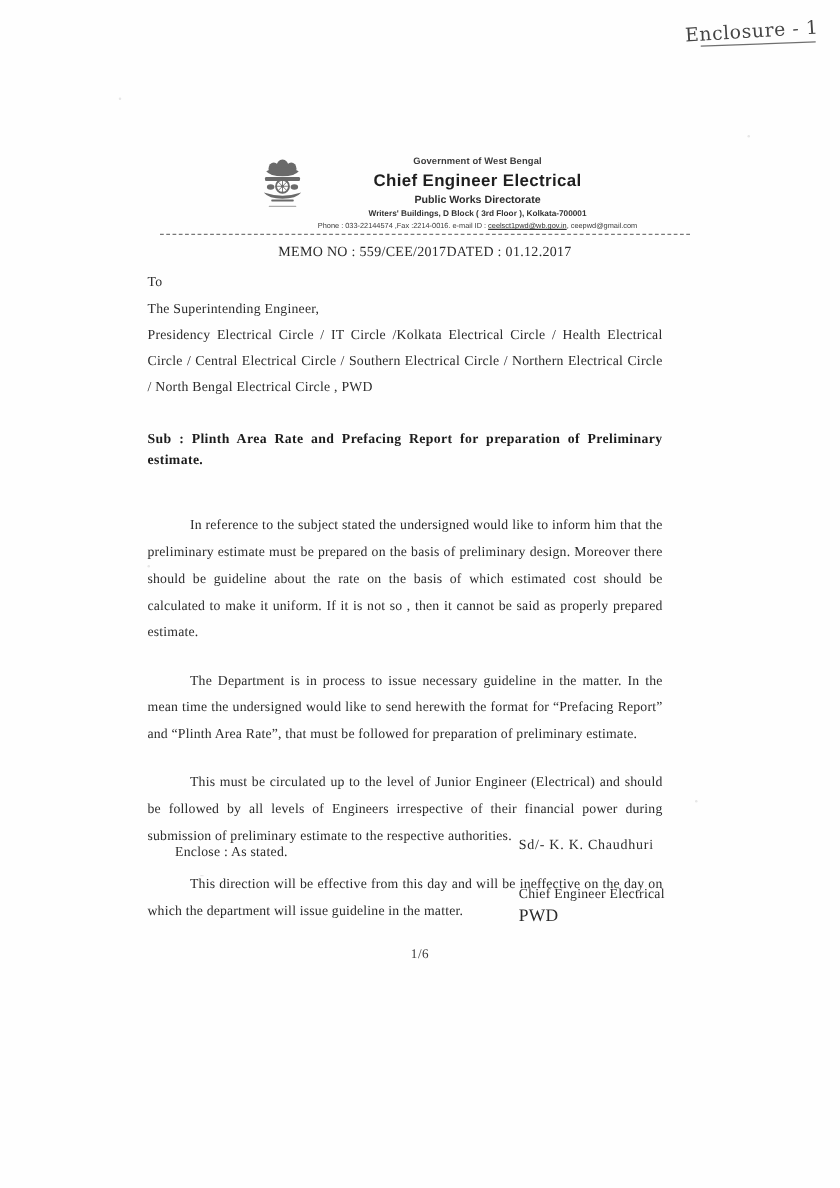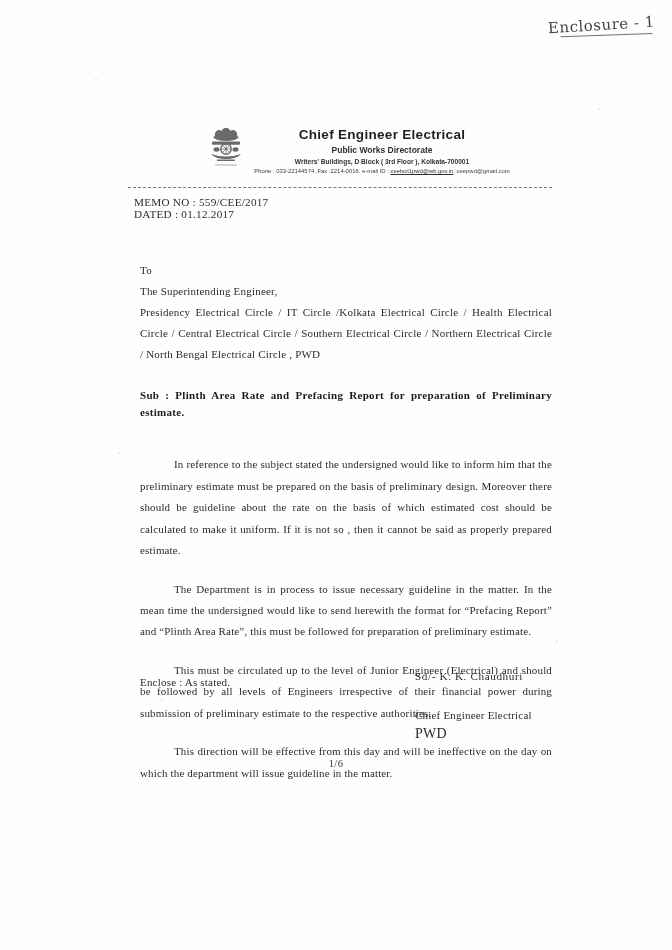--- a/index.html
+++ b/index.html
@@ -285,6 +285,7 @@
       </svg>
     </div>
     <div class="lh-text">
+      <div class="lh-line1">Government of West Bengal</div>
       <div class="lh-line2">Chief  Engineer Electrical</div>
       <div class="lh-line3">Public Works Directorate</div>
       <div class="lh-line4">Writers' Buildings, D Block ( 3rd Floor ), Kolkata-700001</div>

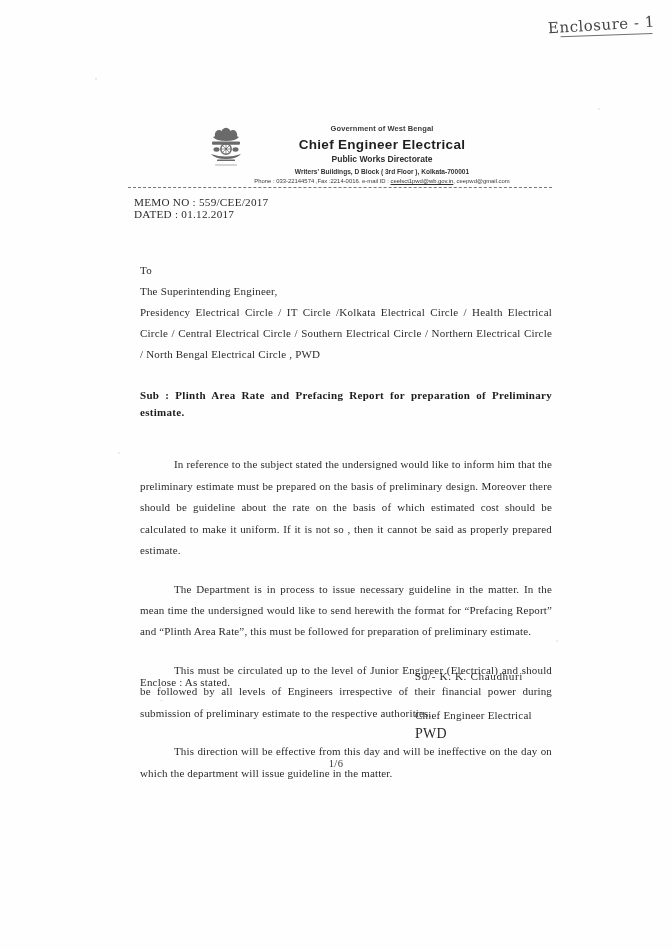--- a/index.html
+++ b/index.html
@@ -135,7 +135,6 @@
     font-size: 11.2px;
     color: #2b2b2b;
     letter-spacing: 0.25px;
-    flex-direction: column;
   }
 
   

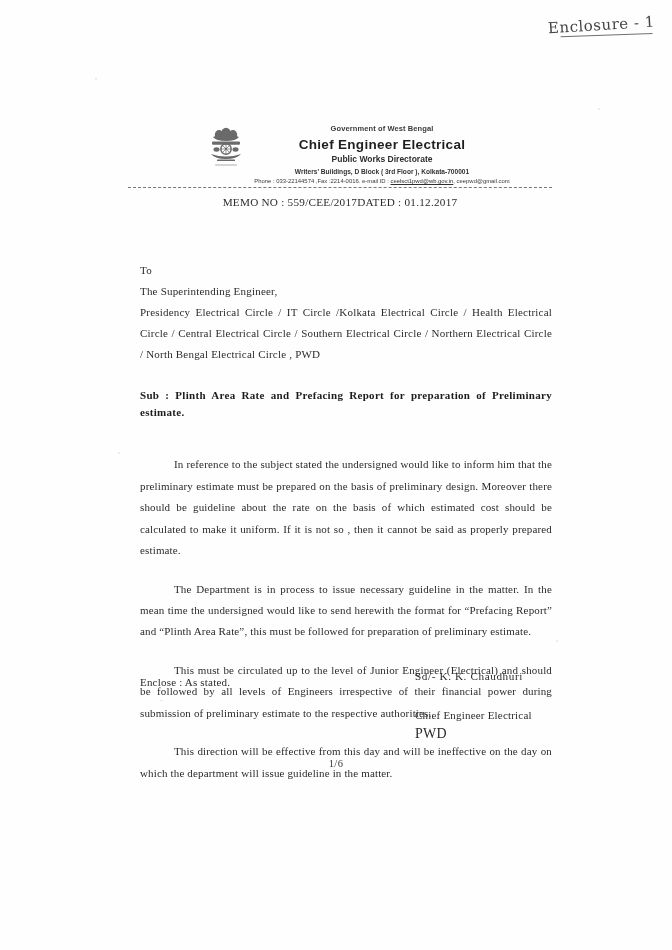--- a/index.html
+++ b/index.html
@@ -141,9 +141,8 @@
   .body-block {
     position: absolute;
     top: 216px;
-    left: 140px;
+    left: 118px;
     width: 412px;
-    margin-top: 44px;
   }
   .to-label {
     font-size: 11px;

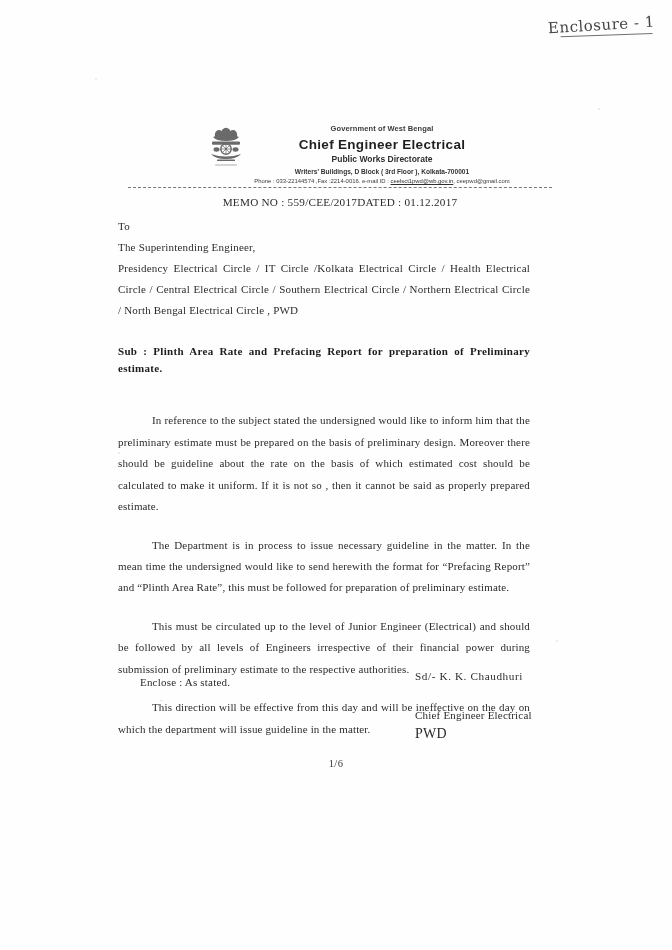--- a/index.html
+++ b/index.html
@@ -306,7 +306,7 @@
     <div class="subject">Sub : Plinth Area Rate and Prefacing Report for preparation of Preliminary estimate.</div>
 
     <div class="para first">In reference to the subject stated the undersigned would like to inform him that the preliminary estimate must be prepared on the basis of preliminary design. Moreover there should be guideline about the rate on the basis of which estimated cost should be calculated to make it uniform. If it is not so , then it cannot be said as properly prepared estimate.</div>
-    <div class="para">The Department is in process to issue necessary guideline in the matter. In the mean time the undersigned would like to send herewith the format for “Prefacing Report” and “Plinth Area Rate”, this must be followed for preparation of preliminary estimate.</div>
+    <div class="para">The Department is in process to issue necessary guideline in the matter. In the mean time the undersigned would like to send herewith the format for “Prefacing Report” and “Plinth Area Rate”, that must be followed for preparation of preliminary estimate.</div>
     <div class="para">This must be circulated up to the level of Junior Engineer (Electrical) and should be followed by all levels of Engineers irrespective of their financial power during submission of preliminary estimate to the respective authorities.</div>
     <div class="para">This direction will be effective from this day and will be ineffective on the day on which the department will issue guideline in the matter.</div>
   </div>

